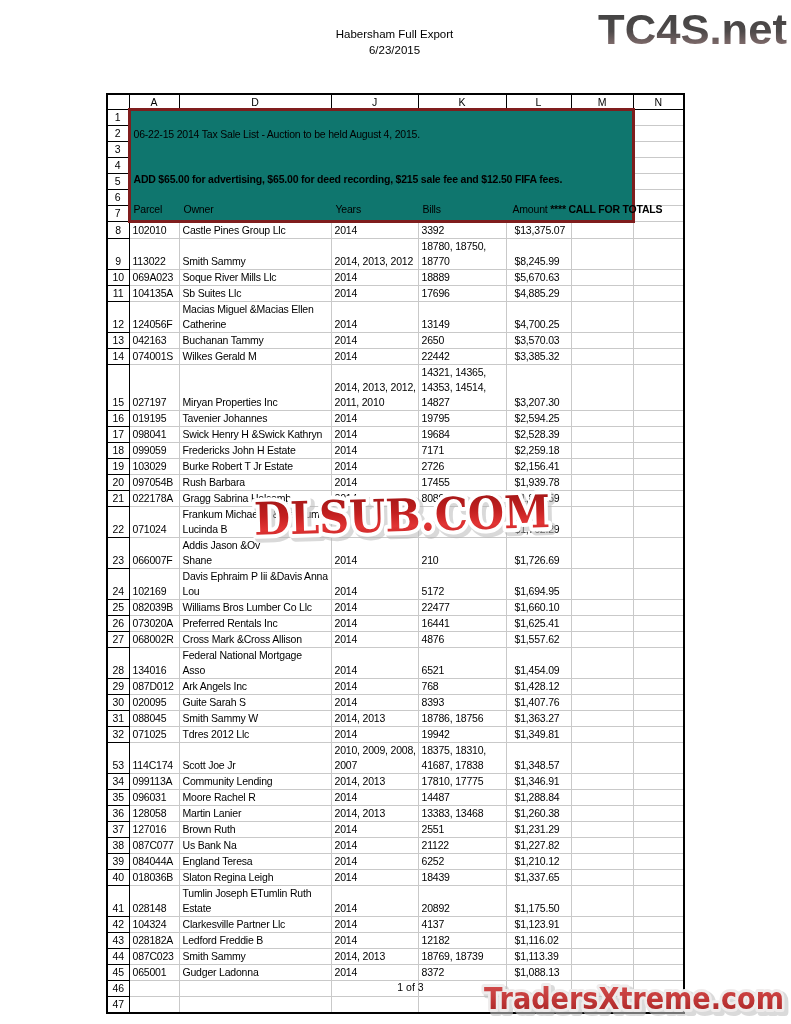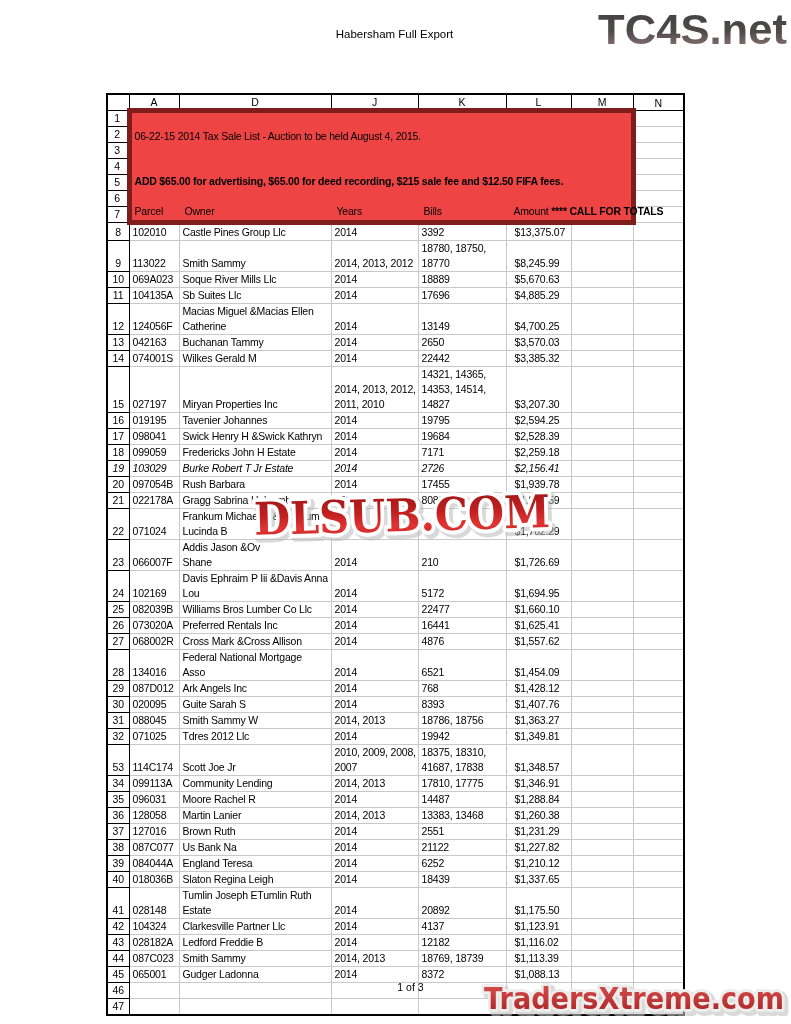--- a/index.html
+++ b/index.html
@@ -49,6 +49,7 @@
 
   <div class="doc-header">
     <div>Habersham Full Export</div>
+    <div>6/23/2015</div>
   </div>
 
   <div class="tc4s">

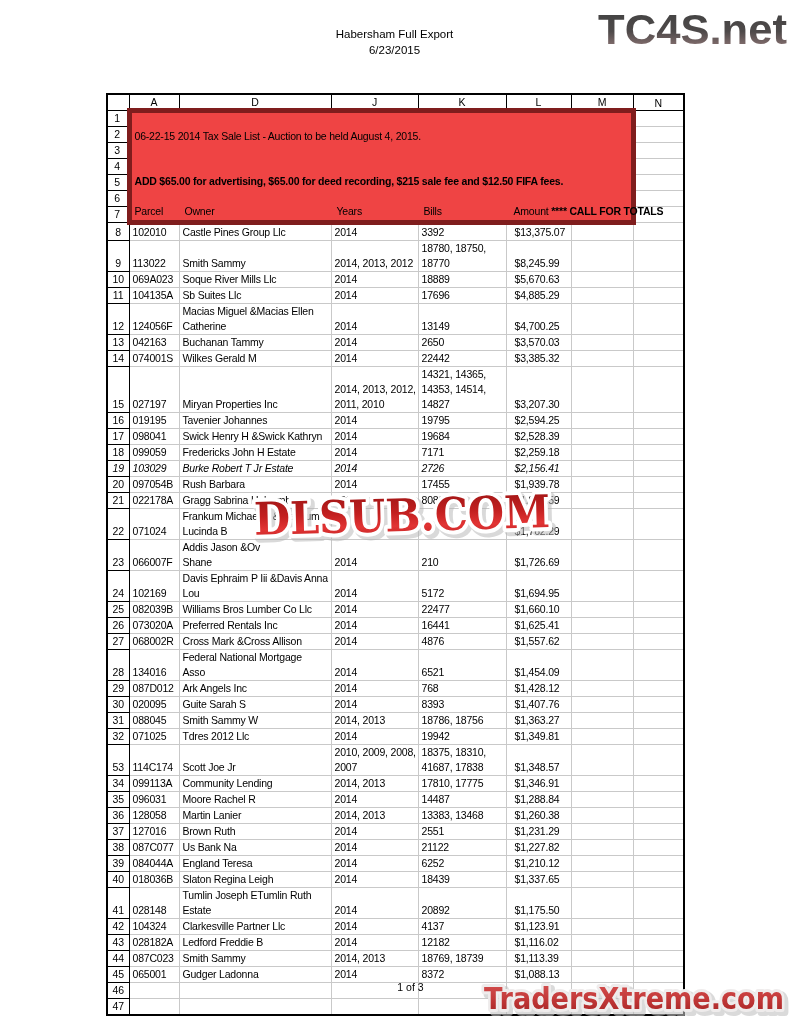--- a/index.html
+++ b/index.html
@@ -25,7 +25,7 @@
     white-space:pre; padding:0 2px 0 3px; letter-spacing:-0.2px; overflow:visible; }
   td.am { padding-left:8px; }
   tr.banner-row { height:15px; }
-  td.banner-cell { background:#ef4444; border:5px solid #7f1d1d; padding:0;
+  td.banner-cell { background:#0f766e; border:3px solid #7f1d1d; padding:0;
     vertical-align:top; overflow:visible; position:relative; }
   td.ncell { border:1px solid #c9c9c9; background:#fff; }
   .banner-inner { position:relative; width:504px; height:105px; font-size:10.5px;

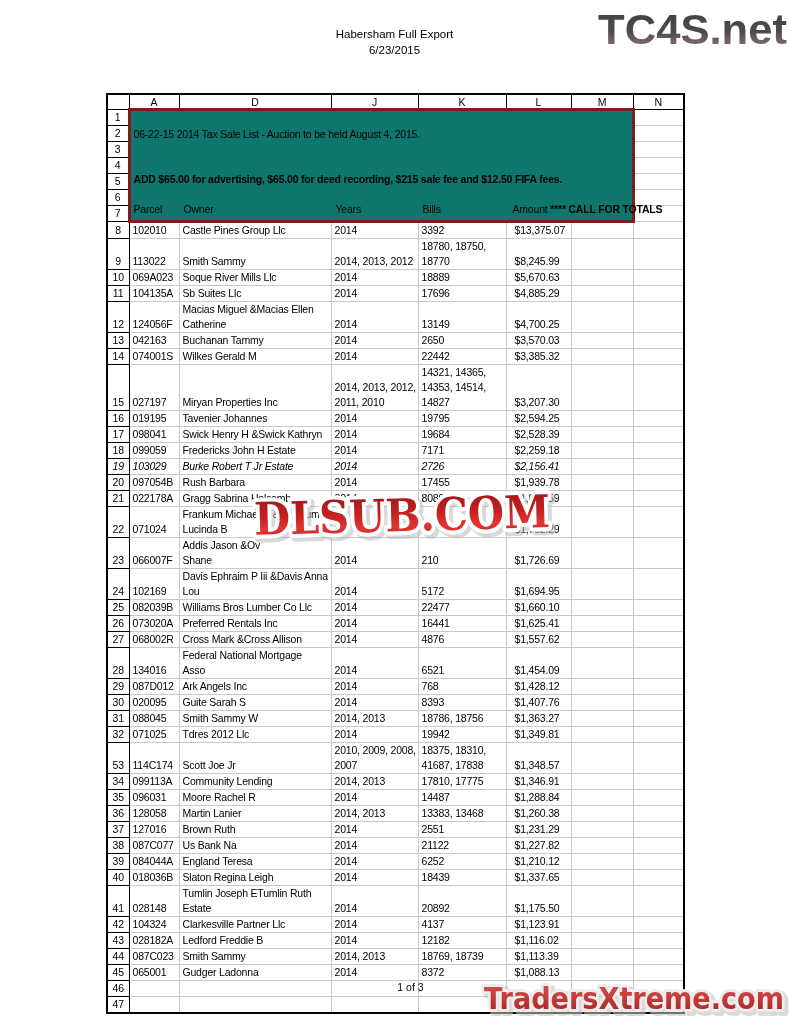--- a/index.html
+++ b/index.html
@@ -241,7 +241,7 @@
       <td class="c"></td>
       <td class="c"></td>
     </tr>
-        <tr style="height: 15px; font-style: italic;">
+        <tr style="height: 15px;">
       <td class="rnum">19</td>
       <td class="c">103029</td>
       <td class="c">Burke Robert T Jr Estate</td>

